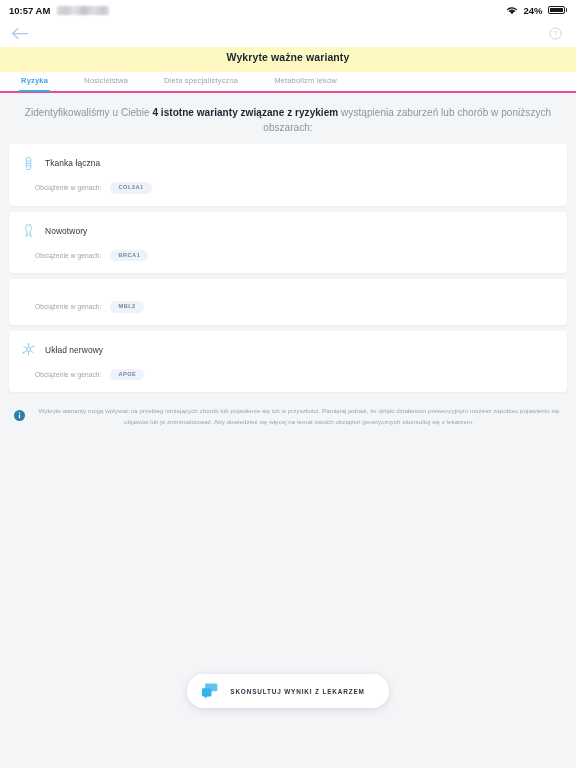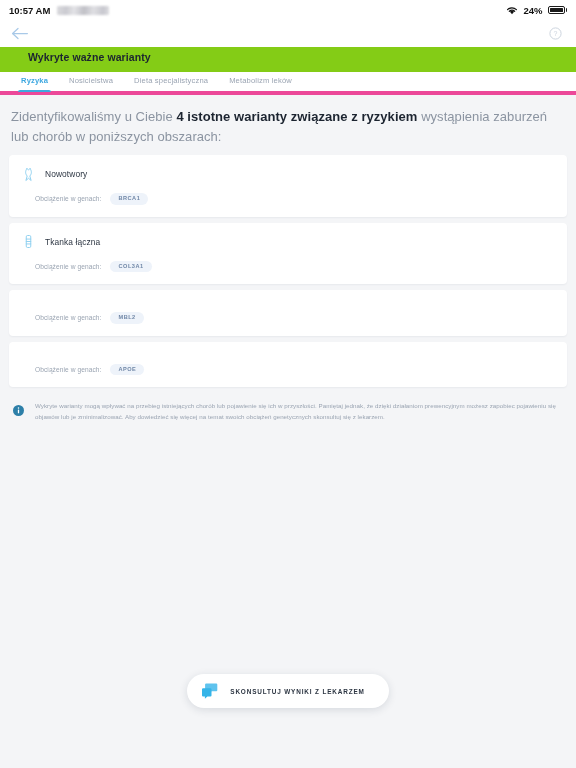--- a/index.html
+++ b/index.html
@@ -10,7 +10,7 @@
     -webkit-font-smoothing: antialiased;
     overflow: hidden;
   }
-  .screen { position: relative; width: 576px; height: 724px; background: #f4f5f7; }
+  .screen { position: relative; width: 576px; height: 724px; background: #f4f5f7; text-align: center; }
 
   
   .statusbar {

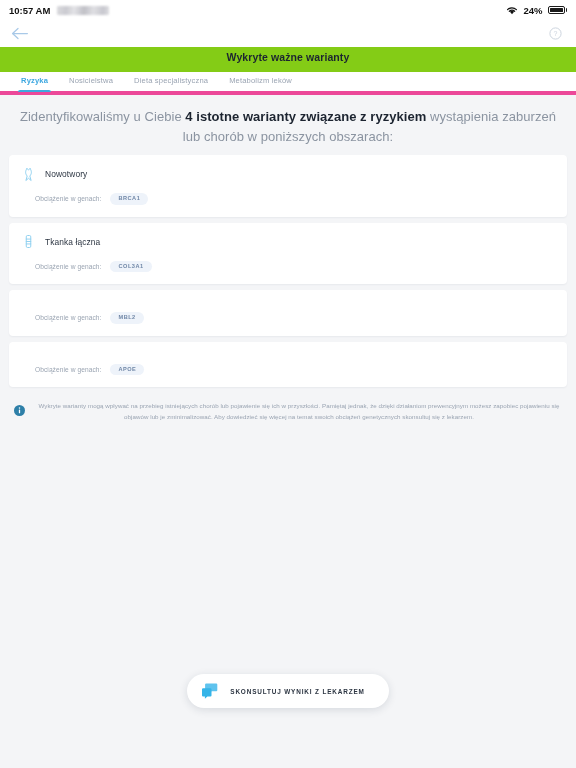--- a/index.html
+++ b/index.html
@@ -45,7 +45,7 @@
   .help-btn { width: 20px; height: 20px; display: flex; align-items: center; justify-content: center; cursor: pointer; }
 
   
-  .header-block { background: #84cc16; padding: 0 28px; }
+  .header-block { background: #fef9c3; padding: 0 28px; }
   .page-title {
     font-size: 10.5px; font-weight: bold; color: #1c2430;
     letter-spacing: .1px; padding-top: 4px; padding-bottom: 9px;

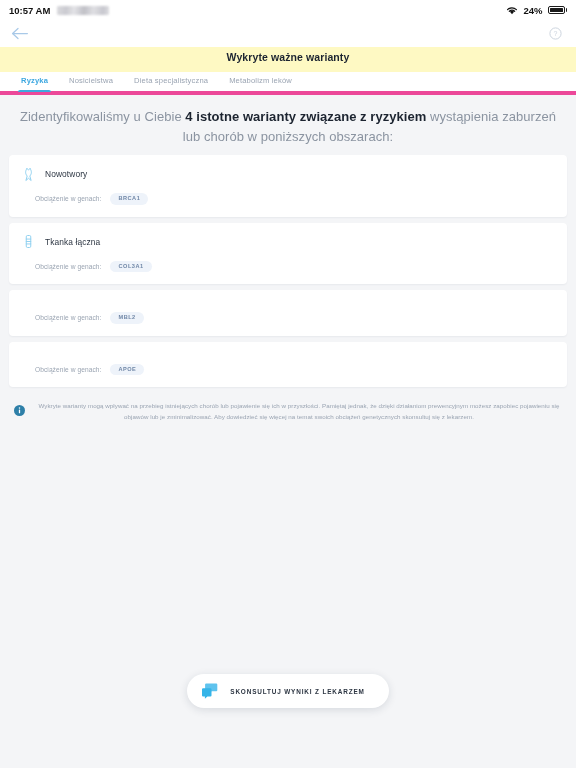--- a/index.html
+++ b/index.html
@@ -53,8 +53,8 @@
 
   
   .tabs {
-    display: flex; align-items: flex-end; gap: 1px;
-    background: #ffffff; border-bottom: 4px solid #ec4899;
+    display: flex; align-items: flex-end; gap: 16px;
+    background: #ffffff; border-bottom: 2px solid #ec4899;
     padding: 0 11px;
   }
   .tab {

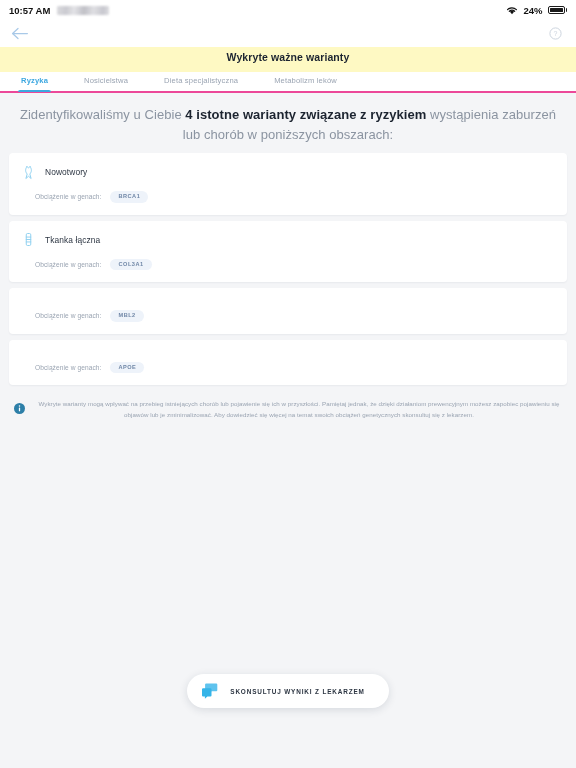--- a/index.html
+++ b/index.html
@@ -70,7 +70,7 @@
   
   .intro {
     padding: 12px 11px 9px 11px;
-    font-size: 13px; color: #8b94a1; line-height: 1.5; letter-spacing: .05px;
+    font-size: 10px; color: #8b94a1; line-height: 1.5; letter-spacing: .05px;
   }
   .intro b { color: #1c2430; font-weight: bold; }
 

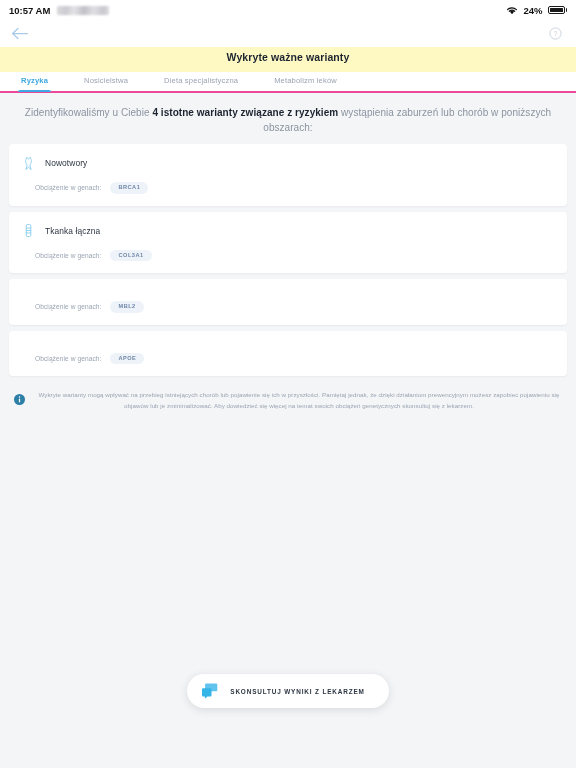--- a/index.html
+++ b/index.html
@@ -177,6 +177,22 @@
       <div class="card-head">
         <span class="card-icon">
           <svg width="15" height="15" viewBox="0 0 16 16">
+            <rect x="5.6" y="1.6" width="4.8" height="12.8" rx="1.4" stroke="#8fd0f0" stroke-width="1.05" fill="none"></rect>
+            <path d="M5.6 5.4 H10.4 M5.6 8 H10.4 M5.6 10.6 H10.4" stroke="#8fd0f0" stroke-width="1" stroke-linecap="round"></path>
+          </svg>
+        </span>
+        <span class="card-title">Tkanka łączna</span>
+      </div>
+      <div class="card-row">
+        <span class="gene-label">Obciążenie w genach:</span>
+        <span class="gene-badge">COL3A1</span>
+      </div>
+    </div>
+
+    <div class="card">
+      <div class="card-head">
+        <span class="card-icon">
+          <svg width="15" height="15" viewBox="0 0 16 16">
             <path d="M6.3 1.6 C4.4 4.4 4.4 7.2 6.6 9.6 L5.2 14.4 L8 12 L10.8 14.4 L9.4 9.6 C11.6 7.2 11.6 4.4 9.7 1.6" stroke="#8fd0f0" stroke-width="1.05" fill="none" stroke-linecap="round" stroke-linejoin="round"></path>
             <path d="M6.3 1.6 C7.6 3.6 8.4 3.6 9.7 1.6" stroke="#8fd0f0" stroke-width="1.05" fill="none" stroke-linecap="round"></path>
           </svg>
@@ -186,22 +202,6 @@
       <div class="card-row">
         <span class="gene-label">Obciążenie w genach:</span>
         <span class="gene-badge">BRCA1</span>
-      </div>
-    </div>
-
-    <div class="card">
-      <div class="card-head">
-        <span class="card-icon">
-          <svg width="15" height="15" viewBox="0 0 16 16">
-            <rect x="5.6" y="1.6" width="4.8" height="12.8" rx="1.4" stroke="#8fd0f0" stroke-width="1.05" fill="none"></rect>
-            <path d="M5.6 5.4 H10.4 M5.6 8 H10.4 M5.6 10.6 H10.4" stroke="#8fd0f0" stroke-width="1" stroke-linecap="round"></path>
-          </svg>
-        </span>
-        <span class="card-title">Tkanka łączna</span>
-      </div>
-      <div class="card-row">
-        <span class="gene-label">Obciążenie w genach:</span>
-        <span class="gene-badge">COL3A1</span>
       </div>
     </div>
 

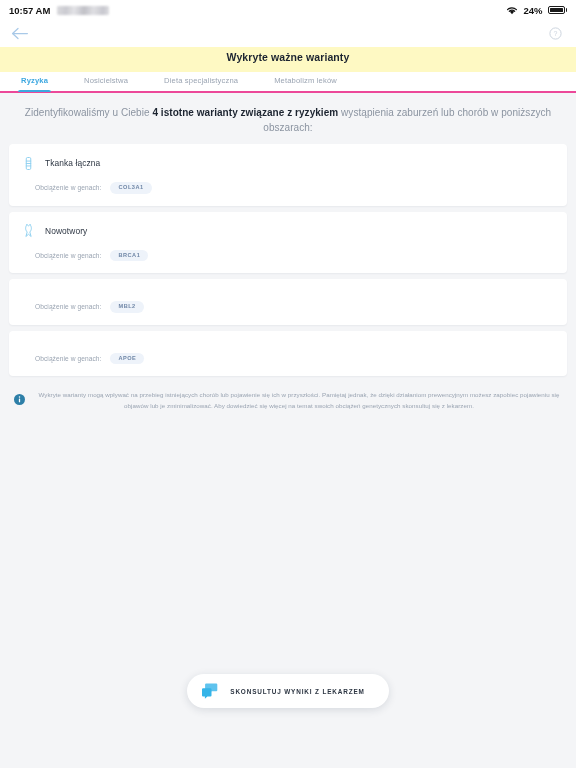--- a/index.html
+++ b/index.html
@@ -213,6 +213,18 @@
     </div>
 
     <div class="card">
+      <div class="card-head">
+        <span class="card-icon">
+          <svg width="15" height="15" viewBox="0 0 16 16">
+            <circle cx="8" cy="8" r="2.1" stroke="#8fd0f0" stroke-width="1.05" fill="none"></circle>
+            <path d="M8 5.9 L8 2.2 M9.8 6.8 L13 4.8 M9.8 9.2 L13 11.2 M8 10.1 L8 13.8 M6.2 9.2 L3 11.2 M6.2 6.8 L3 4.8" stroke="#8fd0f0" stroke-width="1" stroke-linecap="round"></path>
+            <circle cx="8" cy="2.1" r="1" fill="#8fd0f0"></circle>
+            <circle cx="13.3" cy="4.6" r="1" fill="#8fd0f0"></circle>
+            <circle cx="2.7" cy="11.4" r="1" fill="#8fd0f0"></circle>
+          </svg>
+        </span>
+        <span class="card-title">Układ nerwowy</span>
+      </div>
       <div class="card-row">
         <span class="gene-label">Obciążenie w genach:</span>
         <span class="gene-badge">APOE</span>

